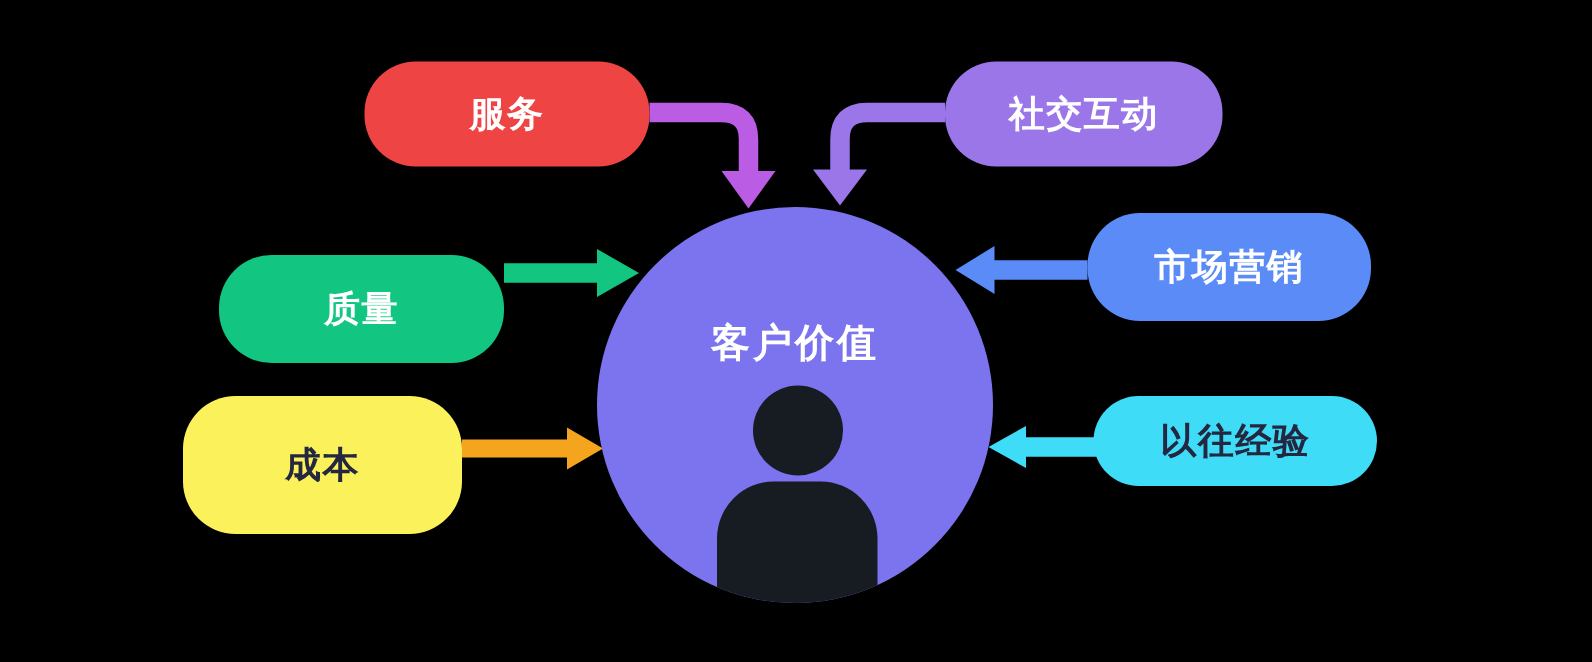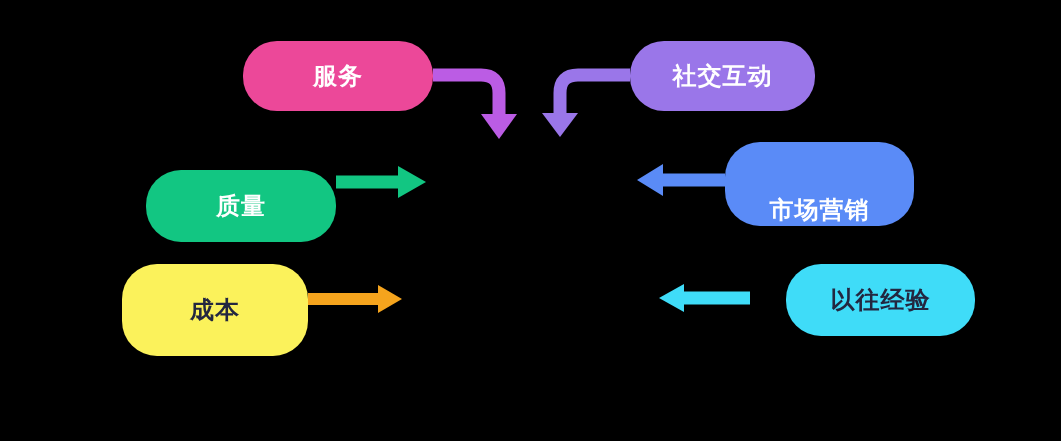--- a/index.html
+++ b/index.html
@@ -67,7 +67,7 @@
     </g>
   </svg>
 
-  <div class="pill pill-service" style="background-color: #ec4899; color: rgb(255, 255, 255);">
+  <div class="pill pill-service" style="background-color: #ef4444; color: rgb(255, 255, 255);">
     <span>服务</span>
   </div>
 

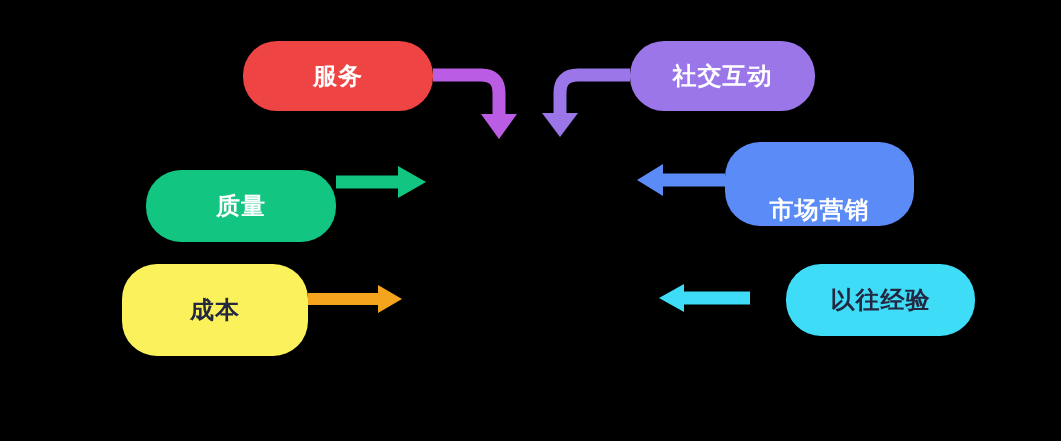--- a/index.html
+++ b/index.html
@@ -15,7 +15,7 @@
   .pill-service{left:243px;top:41px;width:190px;height:70px;border-radius:34px;}
   .pill-social{left:630px;top:41px;width:185px;height:70px;border-radius:34px;justify-content:center;}
   .pill-quality{left:146px;top:142px;width:190px;height:72px;border-radius:35px;}
-  .pill-marketing{left:725px;top:142px;width:189px;height:84px;border-radius:35px;align-items:flex-end;}
+  .pill-marketing{left:725px;top:142px;width:189px;height:72px;border-radius:35px;}
   .pill-cost{left:122px;top:264px;width:186px;height:92px;border-radius:35px;}
   .pill-experience{left:786px;top:264px;width:189px;height:72px;border-radius:35px;justify-content:center;}
   .center-circle{

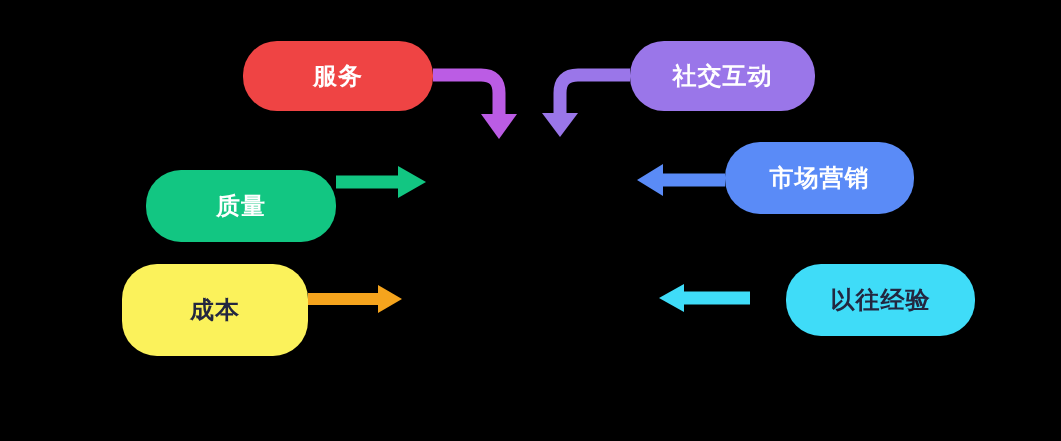--- a/index.html
+++ b/index.html
@@ -91,6 +91,13 @@
     <span>以往经验</span>
   </div>
 
+  <div class="center-circle" style="background-color: rgb(124, 116, 239);">
+    <div class="center-title" style="color: rgb(255, 255, 255);">客户价值</div>
+    <div>
+      <div class="person-head" style="background-color: rgb(23, 27, 34);"></div>
+      <div class="person-body" style="background-color: rgb(23, 27, 34);"></div>
+    </div>
+  </div>
 
 </div>
 

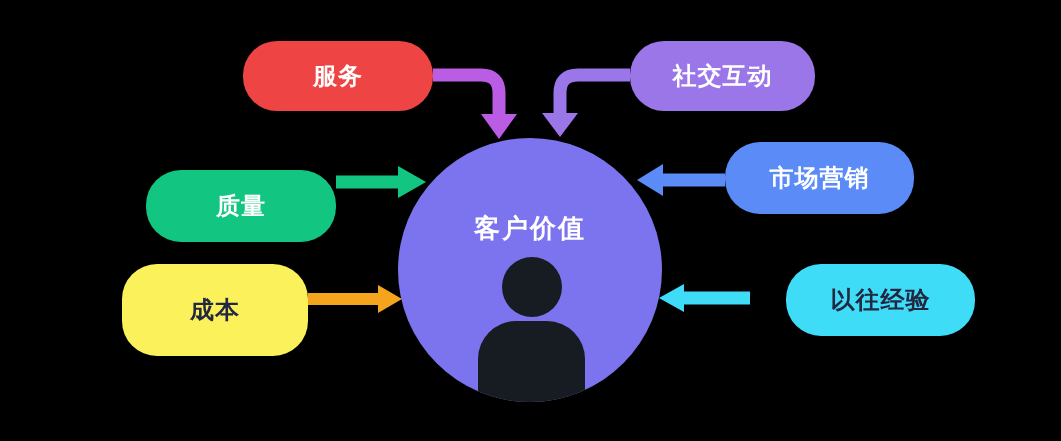--- a/index.html
+++ b/index.html
@@ -17,7 +17,7 @@
   .pill-quality{left:146px;top:142px;width:190px;height:72px;border-radius:35px;}
   .pill-marketing{left:725px;top:142px;width:189px;height:72px;border-radius:35px;}
   .pill-cost{left:122px;top:264px;width:186px;height:92px;border-radius:35px;}
-  .pill-experience{left:786px;top:264px;width:189px;height:72px;border-radius:35px;justify-content:center;}
+  .pill-experience{left:729px;top:264px;width:189px;height:60px;border-radius:35px;justify-content:center;}
   .center-circle{
     position:absolute;left:398px;top:138px;width:264px;height:264px;border-radius:50%;
     overflow:hidden;z-index:2;

